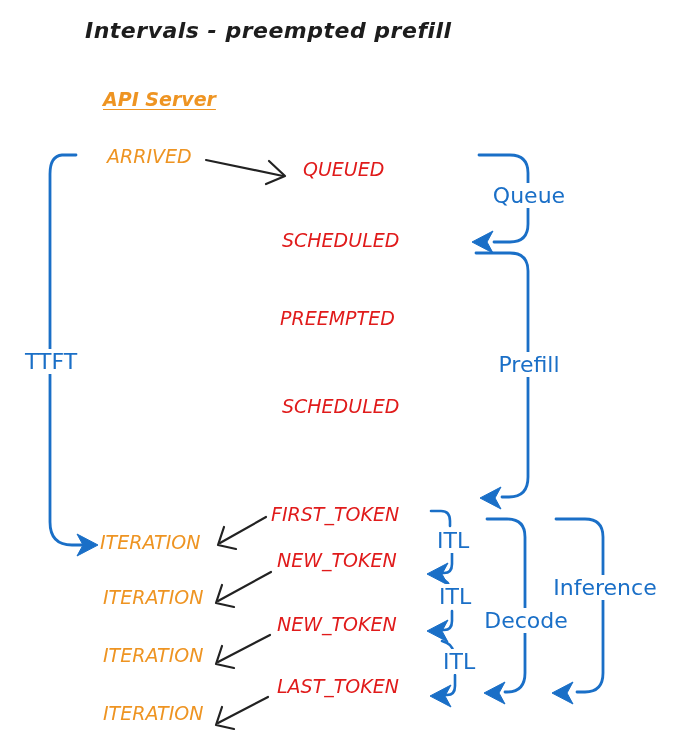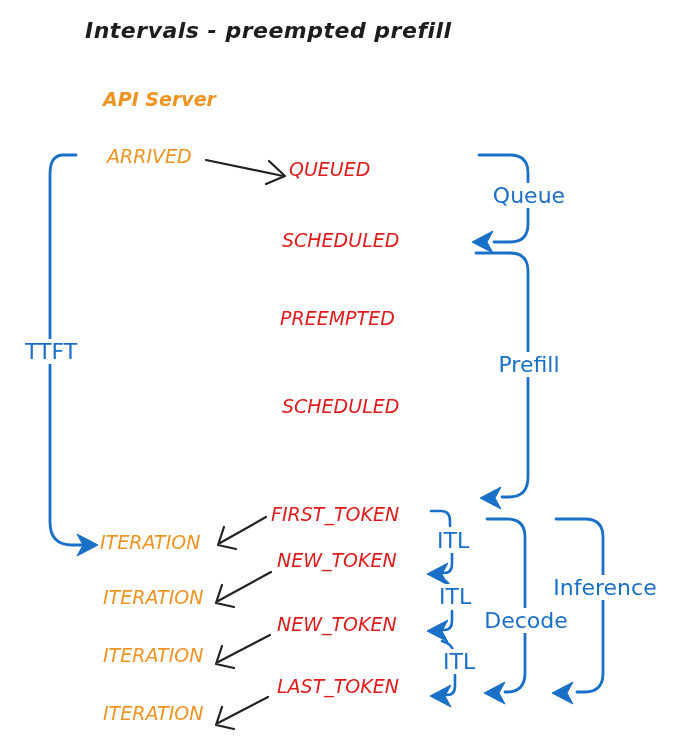--- a/index.html
+++ b/index.html
@@ -15,7 +15,7 @@
   }
   .colhead{
     font-style:italic;font-weight:bold;font-size:19px;
-    text-underline-offset:3px;
+    text-decoration:underline;text-underline-offset:3px;
   }
   .ev{font-style:italic;font-size:19px;font-weight:500;letter-spacing:0px;}
   .orange{color:var(--orange);}

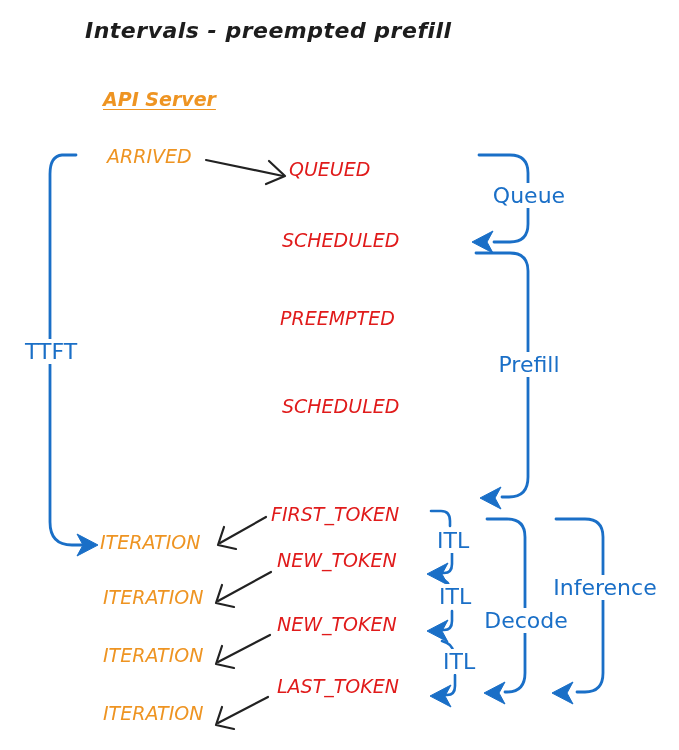--- a/index.html
+++ b/index.html
@@ -110,7 +110,7 @@
   <div class="txt ev orange" style="left:103px;top:645px;">ITERATION</div>
   <div class="txt ev orange" style="left:103px;top:703px;">ITERATION</div>
 
-  <div class="txt ev red" style="left:289px;top:159px;">QUEUED</div>
+  <div class="txt ev red" style="left:303px;top:159px;">QUEUED</div>
   <div class="txt ev red" style="left:282px;top:230px;">SCHEDULED</div>
   <div class="txt ev red" style="left:280px;top:308px;">PREEMPTED</div>
   <div class="txt ev red" style="left:282px;top:396px;">SCHEDULED</div>

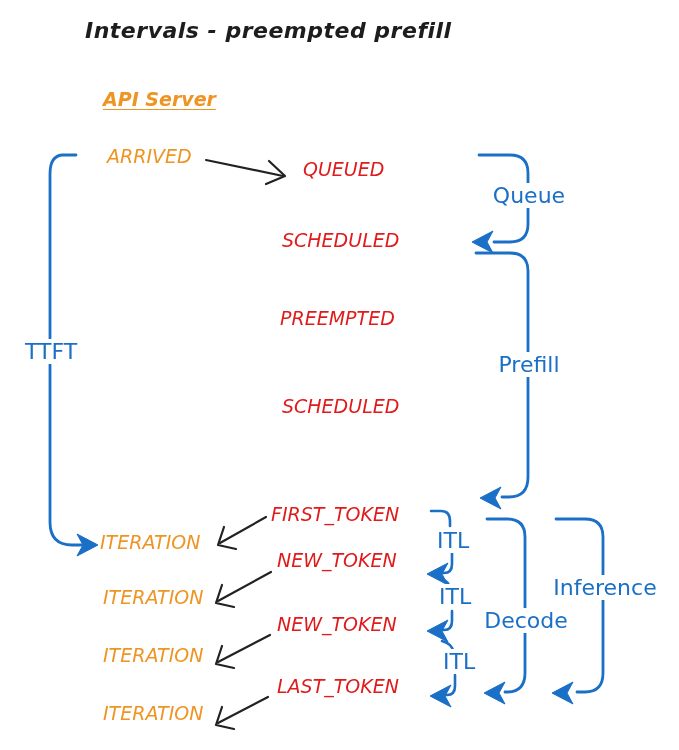--- a/index.html
+++ b/index.html
@@ -119,7 +119,7 @@
   <div class="txt ev red" style="left:277px;top:614px;">NEW_TOKEN</div>
   <div class="txt ev red" style="left:277px;top:676px;">LAST_TOKEN</div>
 
-  <div class="txt blabel center" style="left:51px;top:339px;">TTFT</div>
+  <div class="txt blabel center" style="left:51px;top:349px;">TTFT</div>
   <div class="txt blabel center" style="left:529px;top:183px;">Queue</div>
   <div class="txt blabel center" style="left:529px;top:352px;">Prefill</div>
   <div class="txt blabel" style="left:432px;top:528px;">ITL</div>

